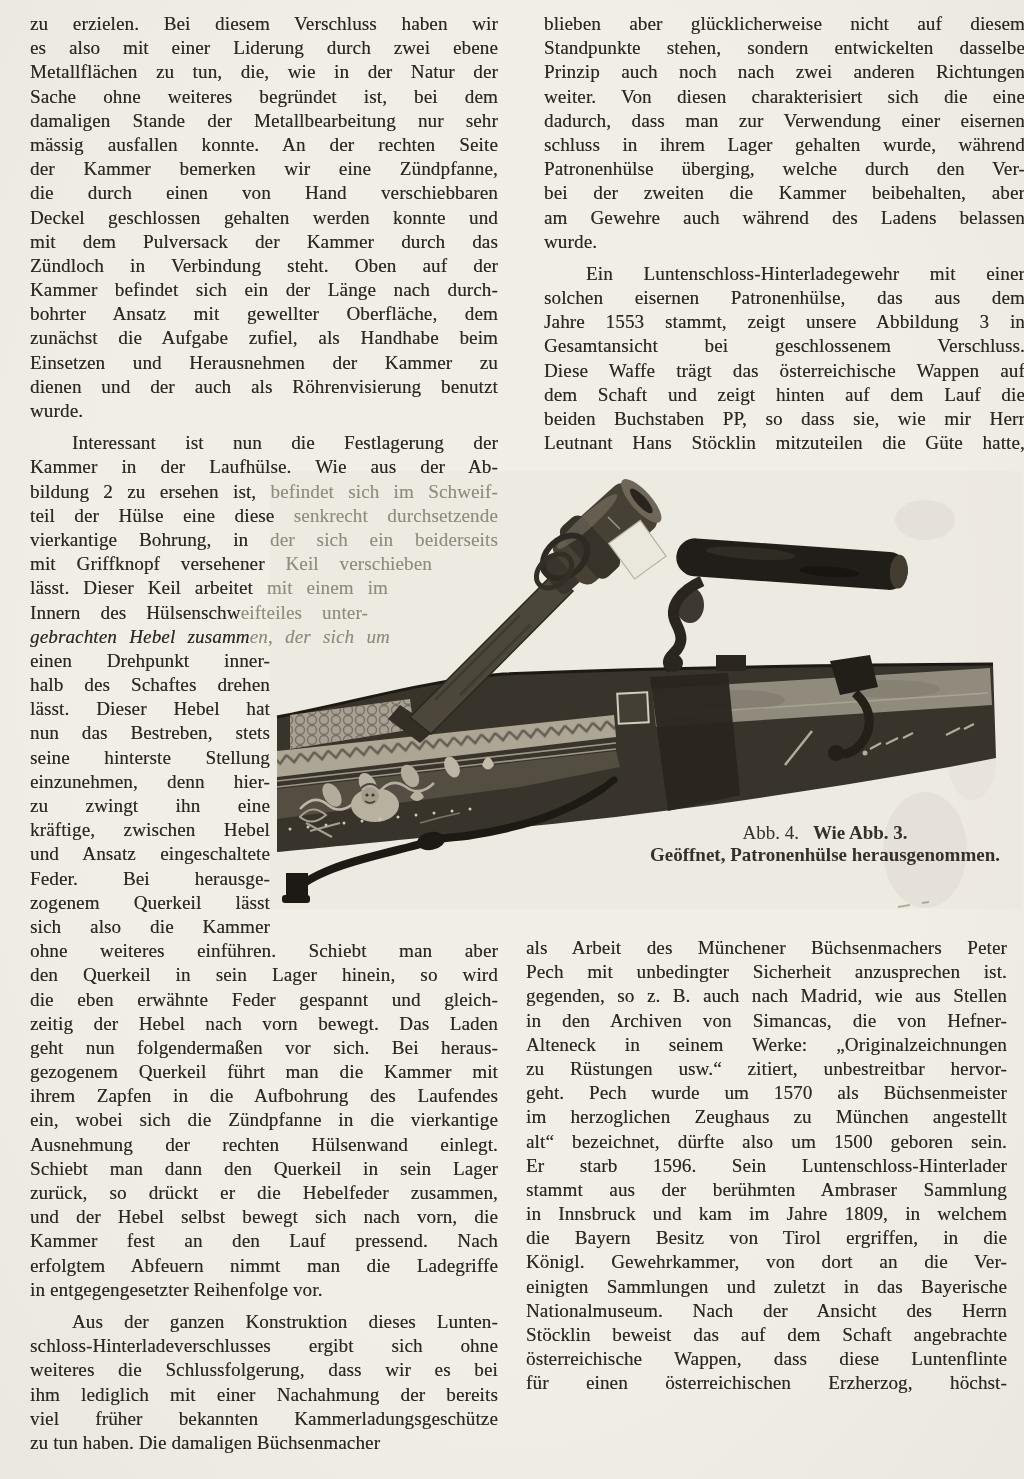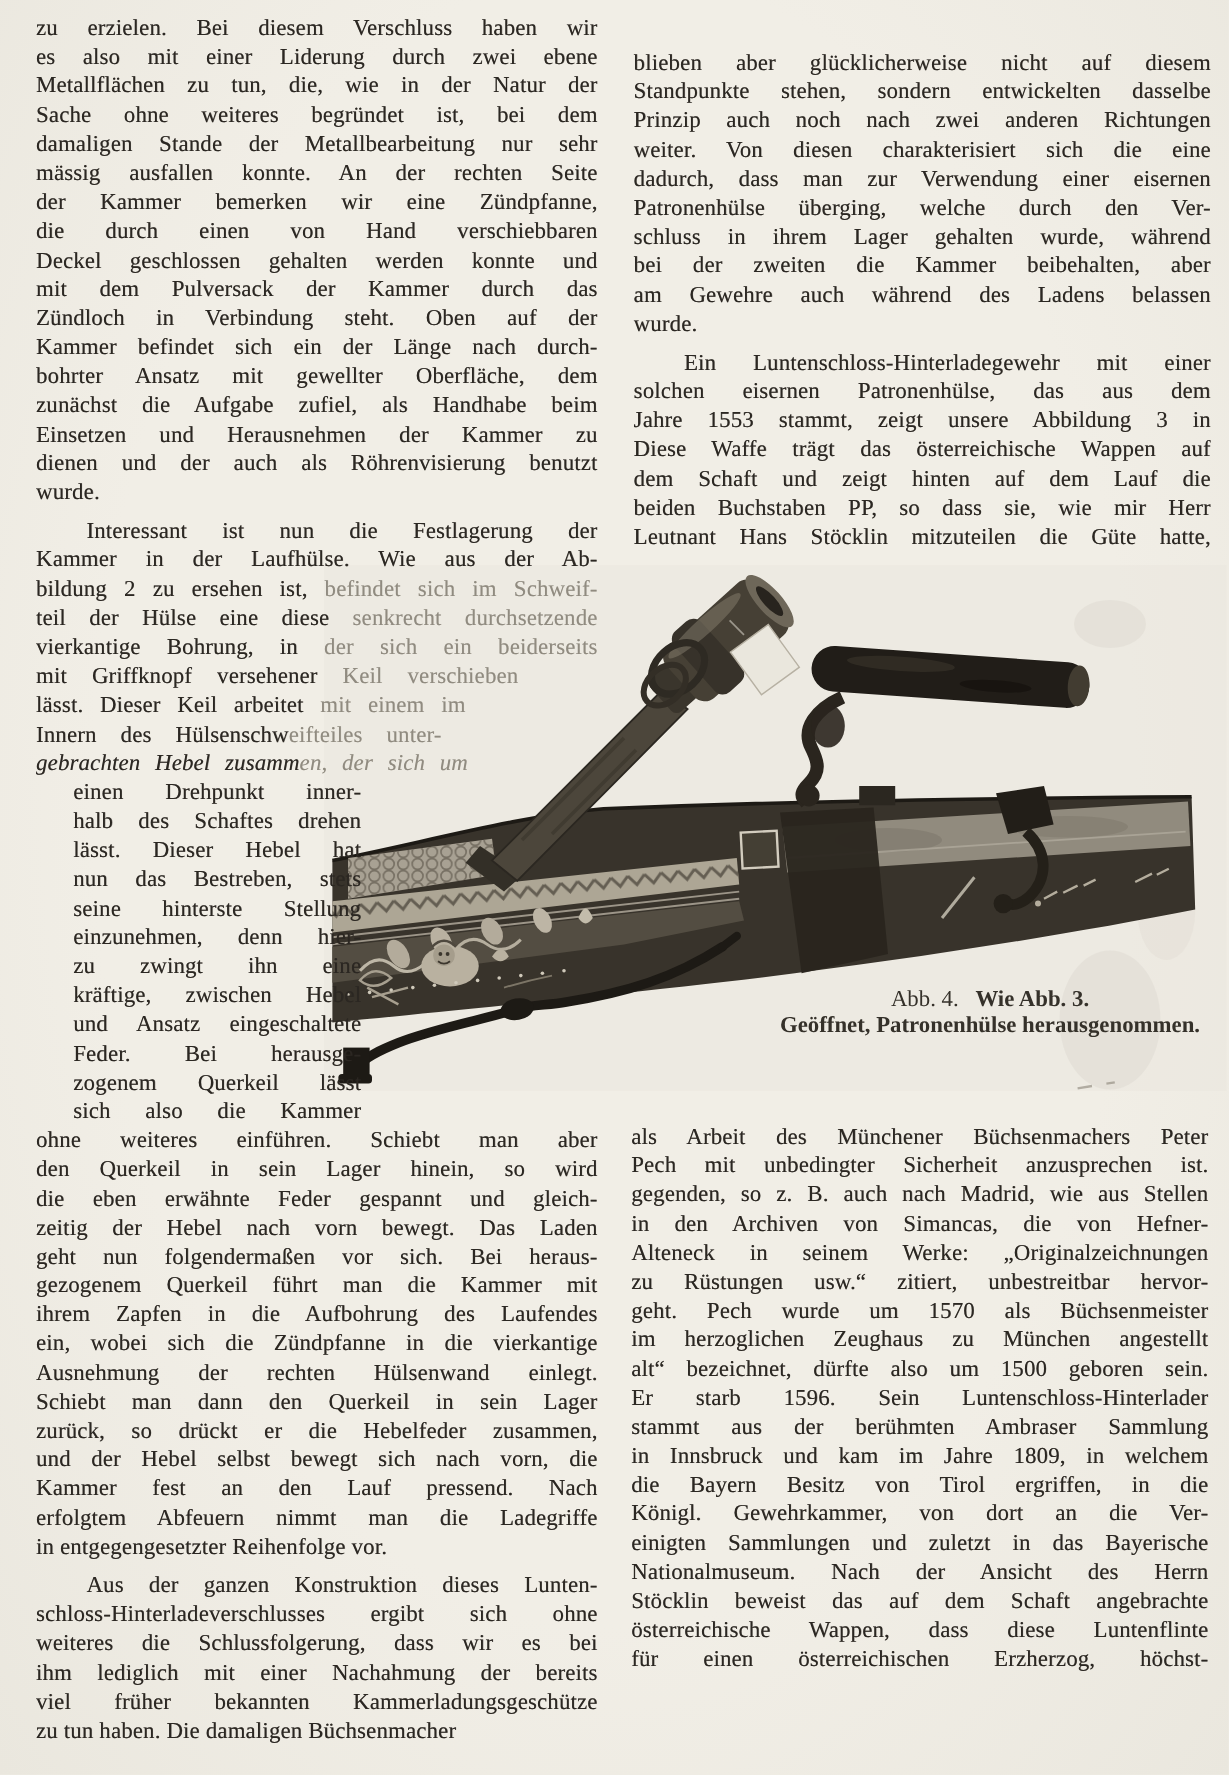--- a/index.html
+++ b/index.html
@@ -13,7 +13,7 @@
     background:radial-gradient(ellipse at 50% 45%, #f1eee6 60%, #eae7de 100%);}
   .col{position:absolute;z-index:2;}
   #col-left{left:30px;top:12px;width:468px;}
-  #col-right{left:528px;top:12px;width:481px;margin-top:29px;}
+  #col-right{left:544px;top:12px;width:481px;}
   #col-right2{left:526px;top:936px;width:481px;}
   .block{margin:0;}
   .block.gap{margin-top:8px;}

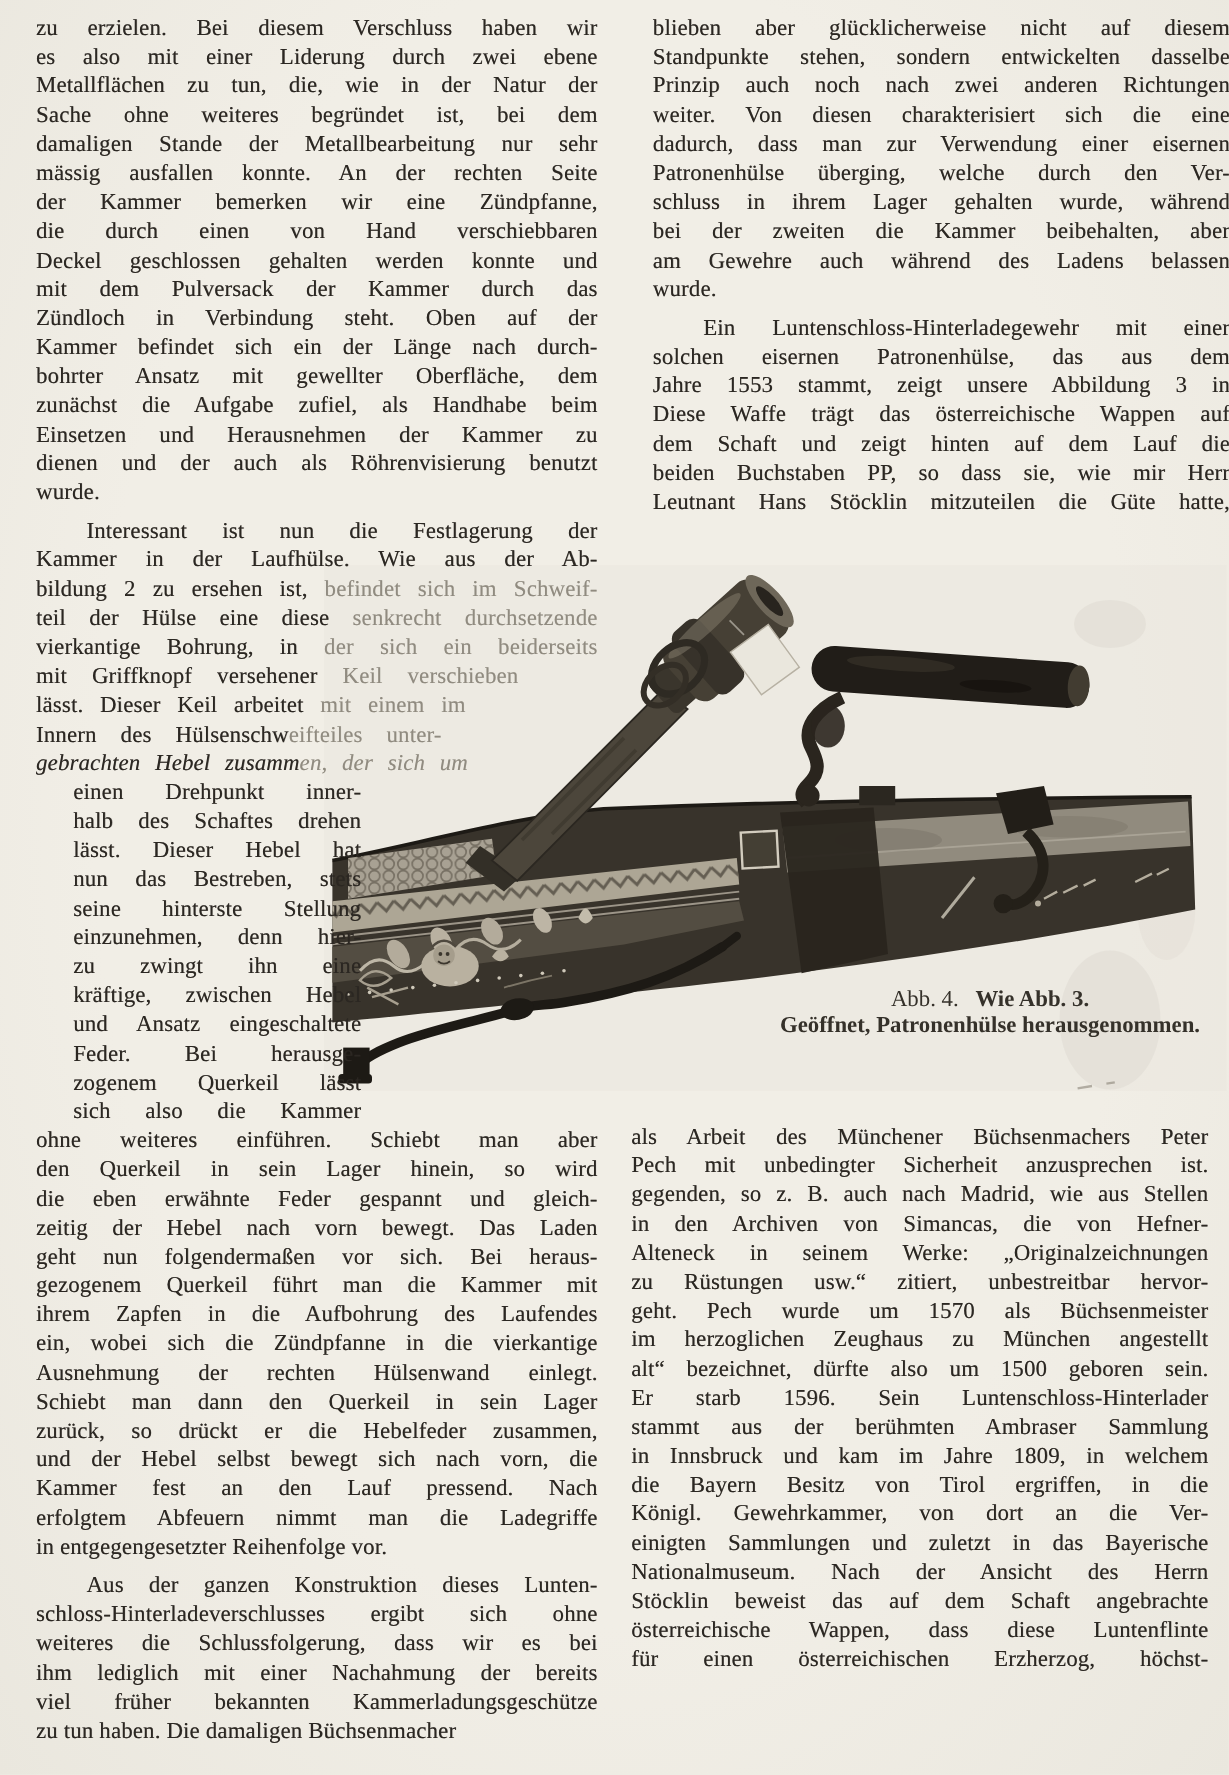--- a/index.html
+++ b/index.html
@@ -261,8 +261,8 @@
         <div class="tl">Prinzip auch noch nach zwei anderen Richtungen</div>
         <div class="tl">weiter.  Von diesen charakterisiert sich die eine</div>
         <div class="tl">dadurch, dass man zur Verwendung einer eisernen</div>
+        <div class="tl">schluss in ihrem Lager gehalten wurde, während</div>
         <div class="tl">Patronenhülse überging, welche durch den Ver-</div>
-        <div class="tl">schluss in ihrem Lager gehalten wurde, während</div>
         <div class="tl">bei der zweiten die Kammer beibehalten, aber</div>
         <div class="tl">am Gewehre auch während des Ladens belassen</div>
         <div class="tl last">wurde.</div>

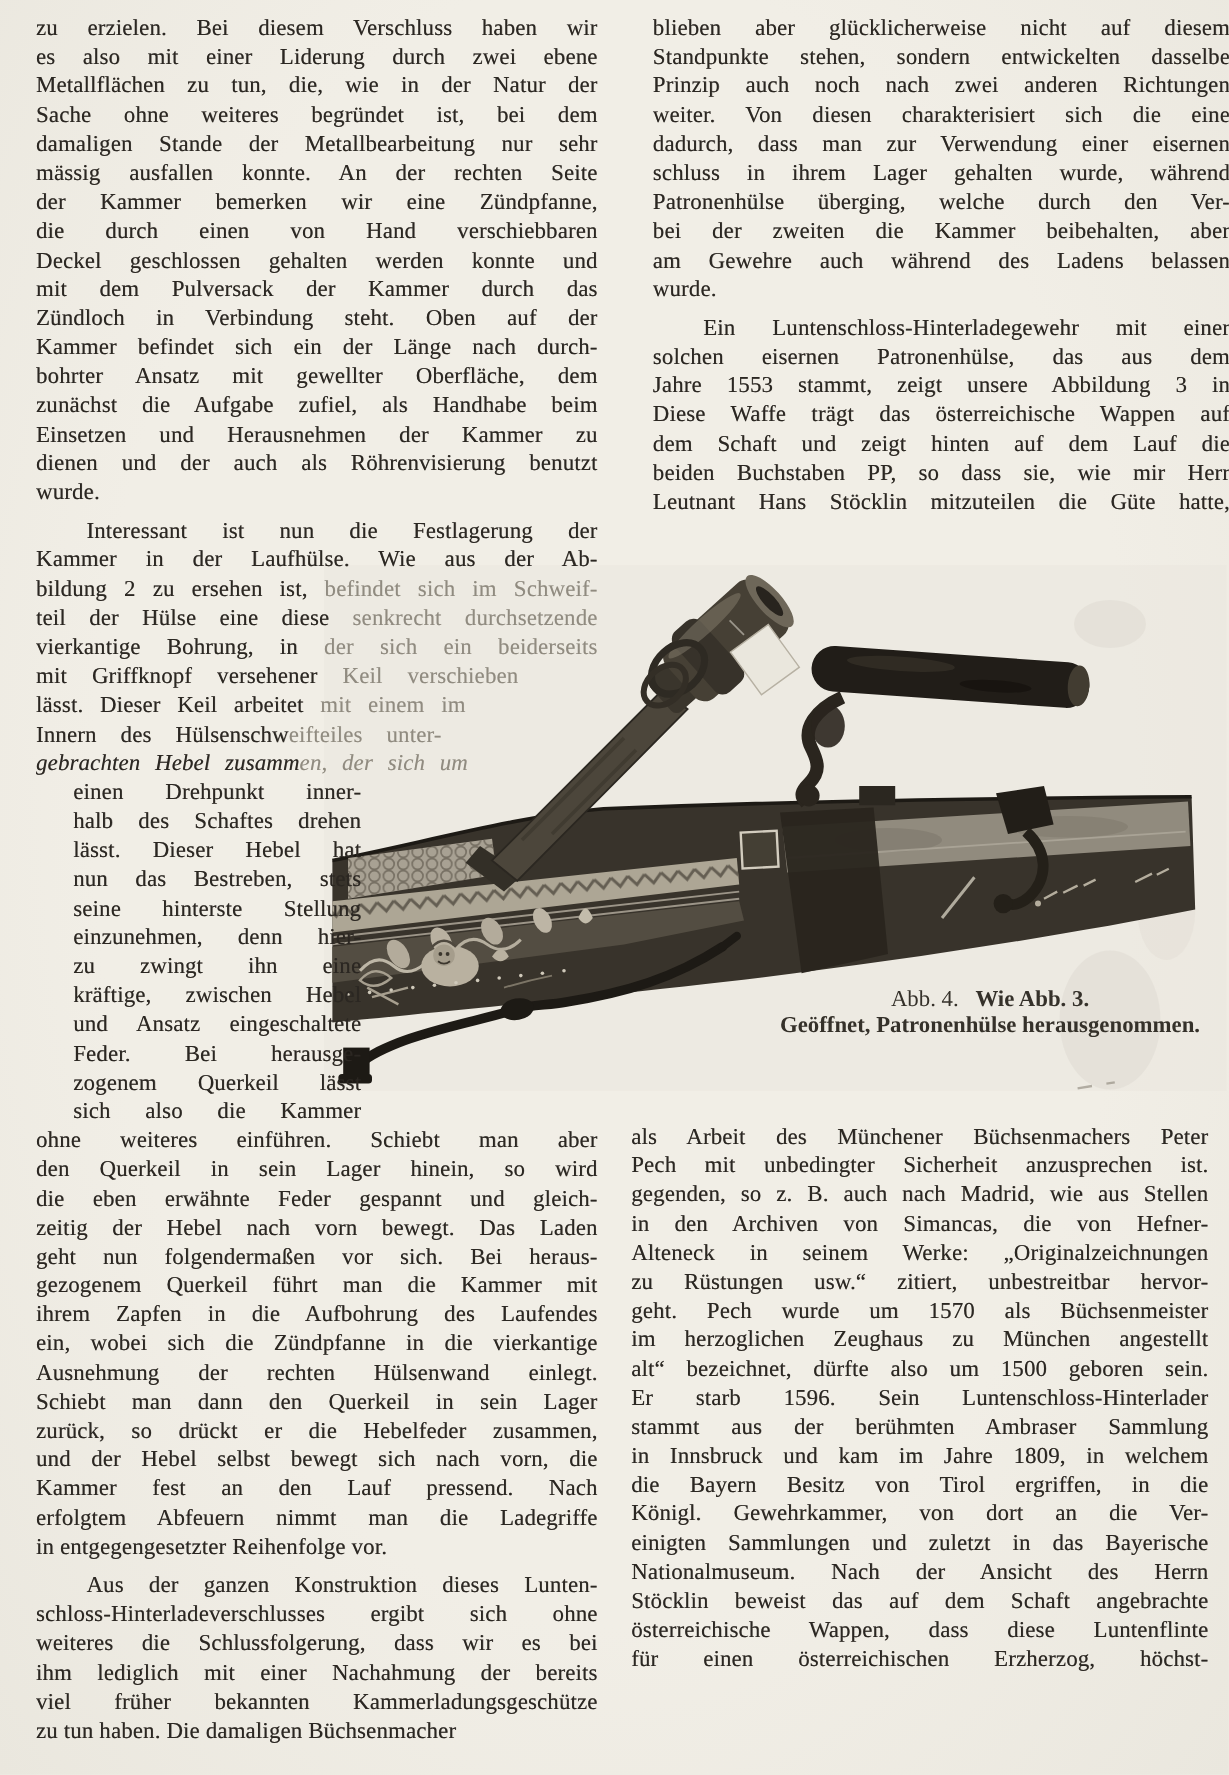--- a/index.html
+++ b/index.html
@@ -271,6 +271,7 @@
         <div class="tl ind">Ein Luntenschloss-Hinterladegewehr mit einer</div>
         <div class="tl">solchen eisernen Patronenhülse, das aus dem</div>
         <div class="tl">Jahre 1553 stammt, zeigt unsere Abbildung 3 in</div>
+        <div class="tl">Gesamtansicht bei geschlossenem Verschluss.</div>
         <div class="tl">Diese Waffe trägt das österreichische Wappen auf</div>
         <div class="tl">dem Schaft und zeigt hinten auf dem Lauf die</div>
         <div class="tl">beiden Buchstaben PP, so dass sie, wie mir Herr</div>

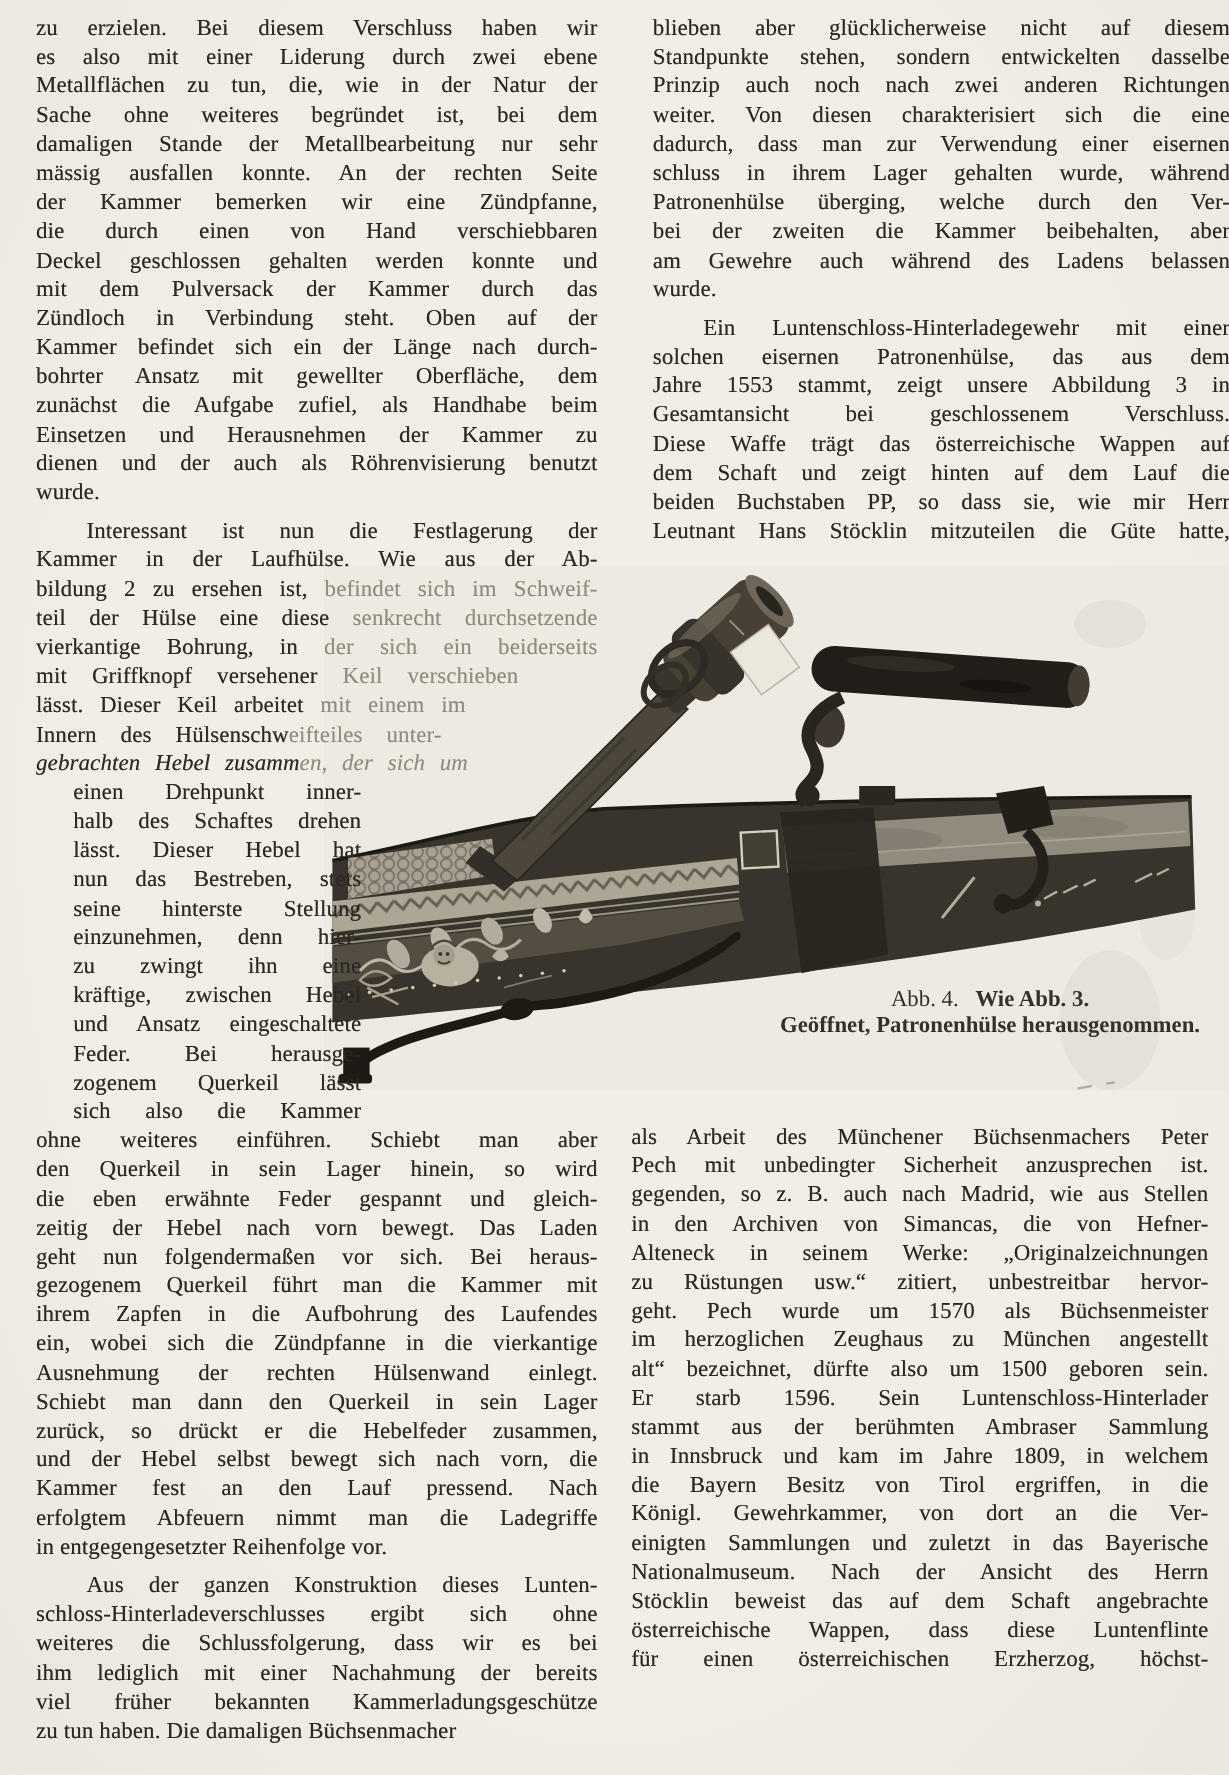--- a/index.html
+++ b/index.html
@@ -25,7 +25,7 @@
   }
   .tl.ind{text-indent:42px;}
   .tl.last{text-align-last:left;}
-  .narrow .tl{width:240px;margin-left:31px;}
+  .narrow .tl{width:240px;}
   .faded{color:#908b80;text-shadow:0.2px 0 0 rgba(144,139,128,0.4);}
   #gun-photo{position:absolute;left:270px;top:465px;width:754px;height:500px;z-index:1;pointer-events:none;}
   .caption{

